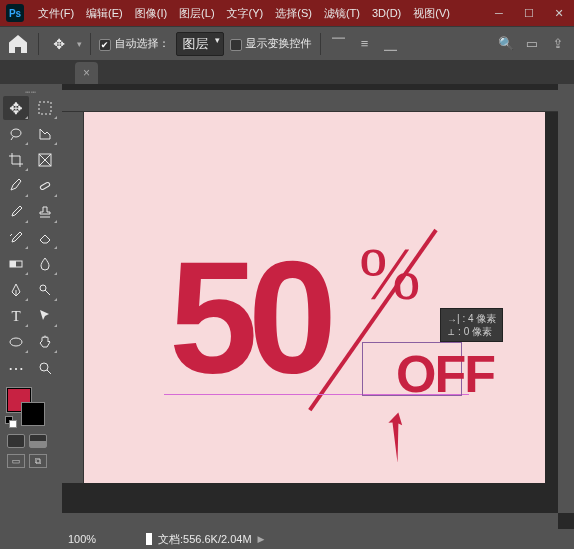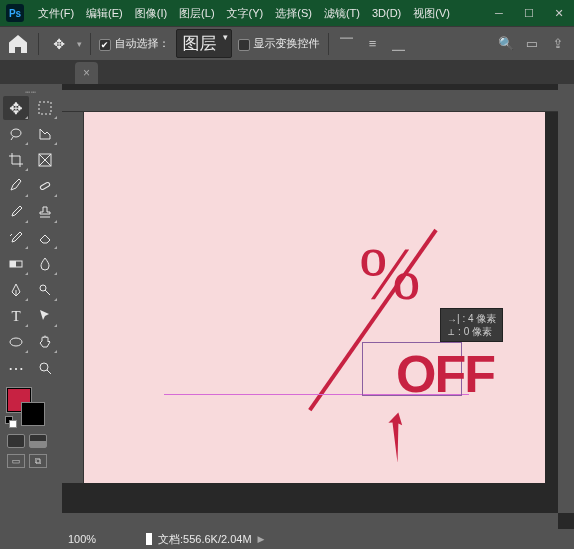--- a/index.html
+++ b/index.html
@@ -6,7 +6,7 @@
 body { background:#535353; width:574px; height:549px; overflow:hidden; position:relative; }
 
 
-.menubar { background:#14532d; height:26px; display:flex; align-items:center; padding-left:6px; }
+.menubar { background:#7f1d1d; height:26px; display:flex; align-items:center; padding-left:6px; }
 .app-icon { width:18px; height:18px; background:#001d26; border-radius:3px; display:flex; align-items:center; justify-content:center; color:#31a8ff; font-size:10px; font-weight:bold; margin-right:8px; }
 .menubar .menu-item { color:#e8e8e8; font-size:11px; padding:0 6px; cursor:default; }
 

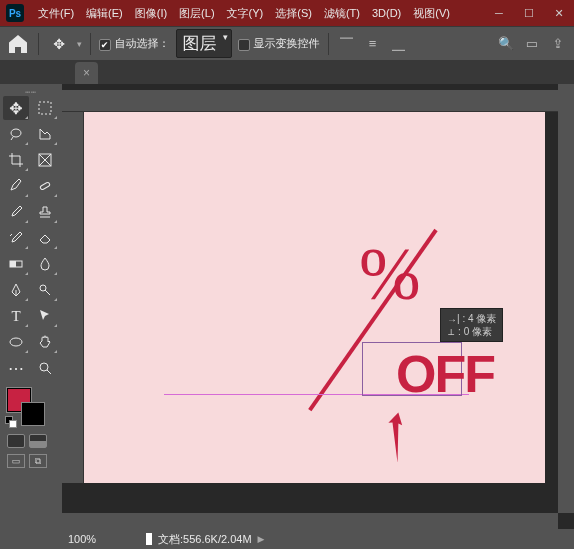--- a/index.html
+++ b/index.html
@@ -22,7 +22,7 @@
 .checkbox { width:12px; height:12px; border:1px solid #888; border-radius:2px; display:inline-flex; align-items:center; justify-content:center; background:#333; }
 .checkbox.checked::after { content:"✔"; color:#fff; font-size:9px; }
 .optbar label { color:#e8e8e8; font-size:11px; display:flex; align-items:flex-end; gap:4px; }
-.dropdown { background:#333; color:#e8e8e8; font-size:17px; padding:2px 14px 2px 6px; border:1px solid #222; border-radius:2px; position:relative; }
+.dropdown { background:#333; color:#e8e8e8; font-size:13px; padding:2px 14px 2px 6px; border:1px solid #222; border-radius:2px; position:relative; }
 .dropdown::after { content:"▾"; position:absolute; right:3px; font-size:9px; }
 .opt-icon { width:20px; height:20px; display:flex; align-items:center; justify-content:center; color:#bbb; font-size:13px; }
 .optbar .spacer { flex:1; }

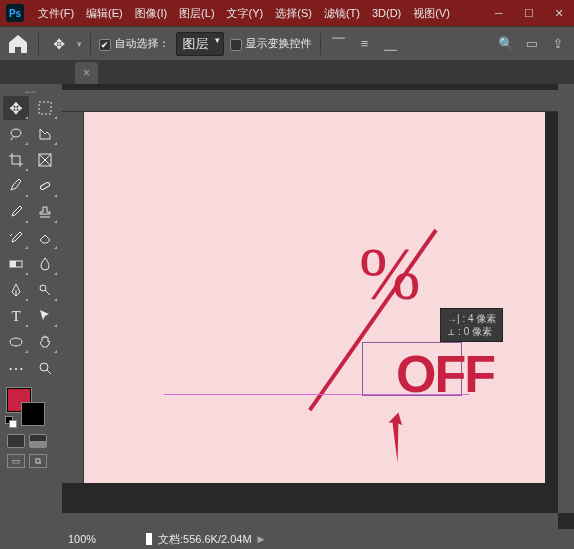--- a/index.html
+++ b/index.html
@@ -284,6 +284,7 @@
   <div class="ruler-h"></div>
   <div class="ruler-v"></div>
   <div class="canvas">
+    <div class="text50">50</div>
     <div class="slash"></div>
     <div class="percent">%</div>
     <div class="guide-h"></div>

